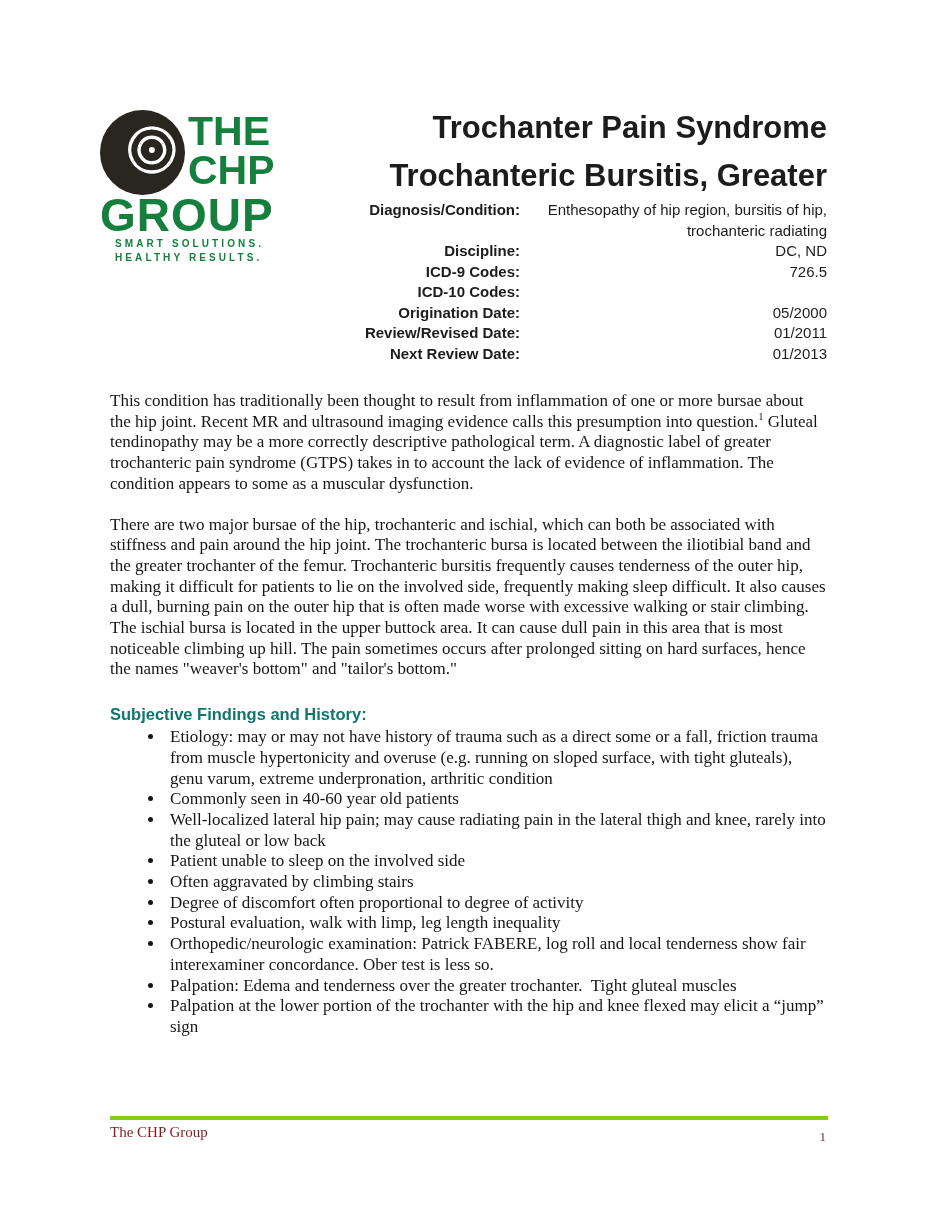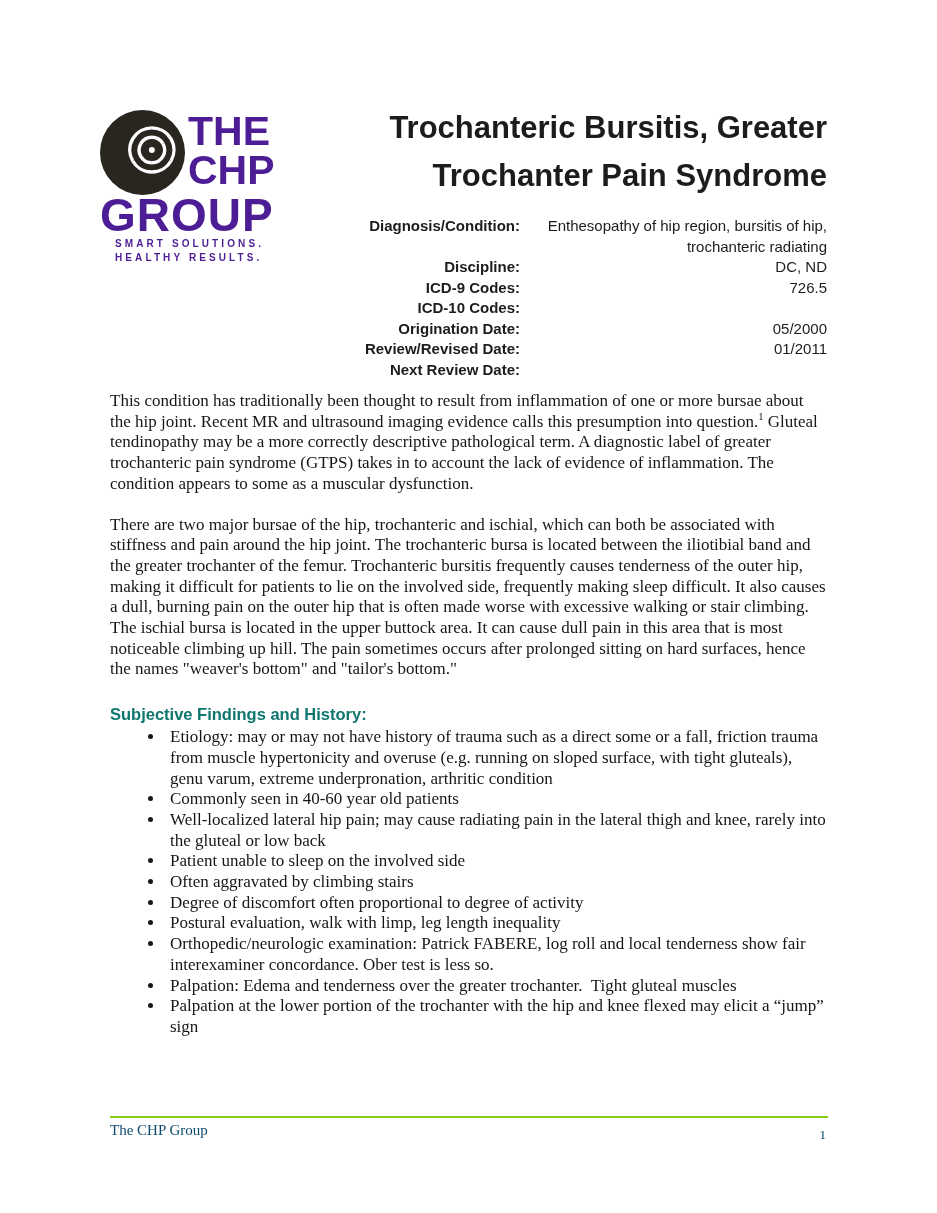--- a/index.html
+++ b/index.html
@@ -12,7 +12,7 @@
   
   .doc-header { position:absolute; top:110px; left:100px; width:727px; display:flex; }
 
-  .logo { width:192px; flex:none; color:#4c1d95; font-family:"Liberation Sans",sans-serif; }
+  .logo { width:192px; flex:none; color:#15803d; font-family:"Liberation Sans",sans-serif; }
   .logo-top { display:flex; align-items:flex-start; }
   .logo-mark { width:85px; height:85px; flex:none; display:block; }
   .logo-thechp { font-weight:bold; font-size:41px; line-height:39px; letter-spacing:0; margin-left:3px; margin-top:2px; }

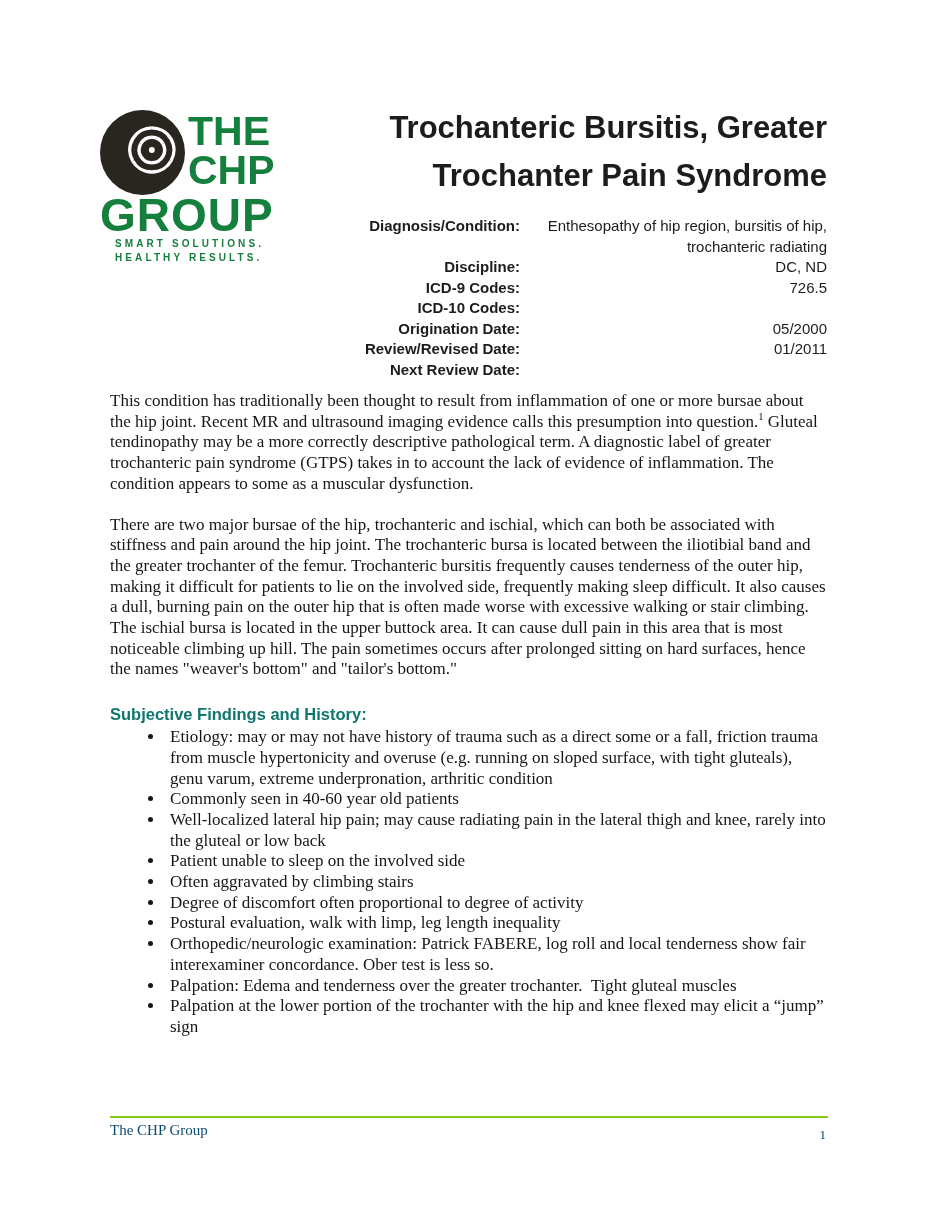--- a/index.html
+++ b/index.html
@@ -82,8 +82,8 @@
 
     <div class="title-block">
       <h1 class="doc-title">
+        <div>Trochanter Pain Syndrome</div>
         <div>Trochanteric Bursitis, Greater</div>
-        <div>Trochanter Pain Syndrome</div>
       </h1>
       <div class="meta">
 

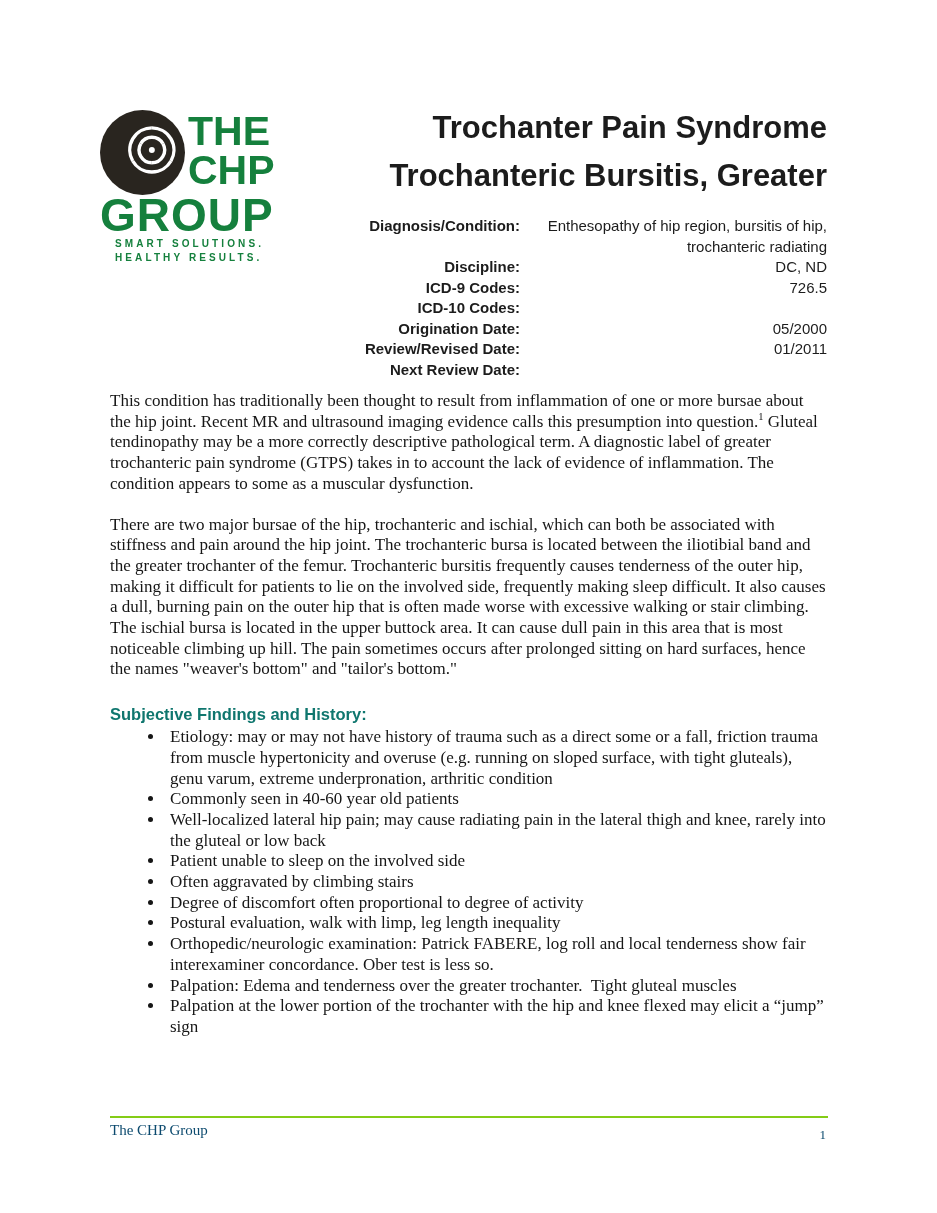--- a/index.html
+++ b/index.html
@@ -21,7 +21,7 @@
 
   .title-block { flex:1; text-align:right; font-family:"Liberation Sans",sans-serif; }
   .doc-title { font-weight:bold; font-size:31px; line-height:48px; color:#1c1c1c; margin-top:-6px; }
-  .meta { display:grid; grid-template-columns:1fr 307px; margin-top:16px; font-size:15px; line-height:20.5px; color:#1c1c1c; }
+  .meta { display:grid; grid-template-columns:1fr 307px; margin-top:0; font-size:15px; line-height:20.5px; color:#1c1c1c; }
   .meta-label { font-weight:bold; text-align:right; }
   .meta-value { text-align:right; white-space:pre-wrap; }
 

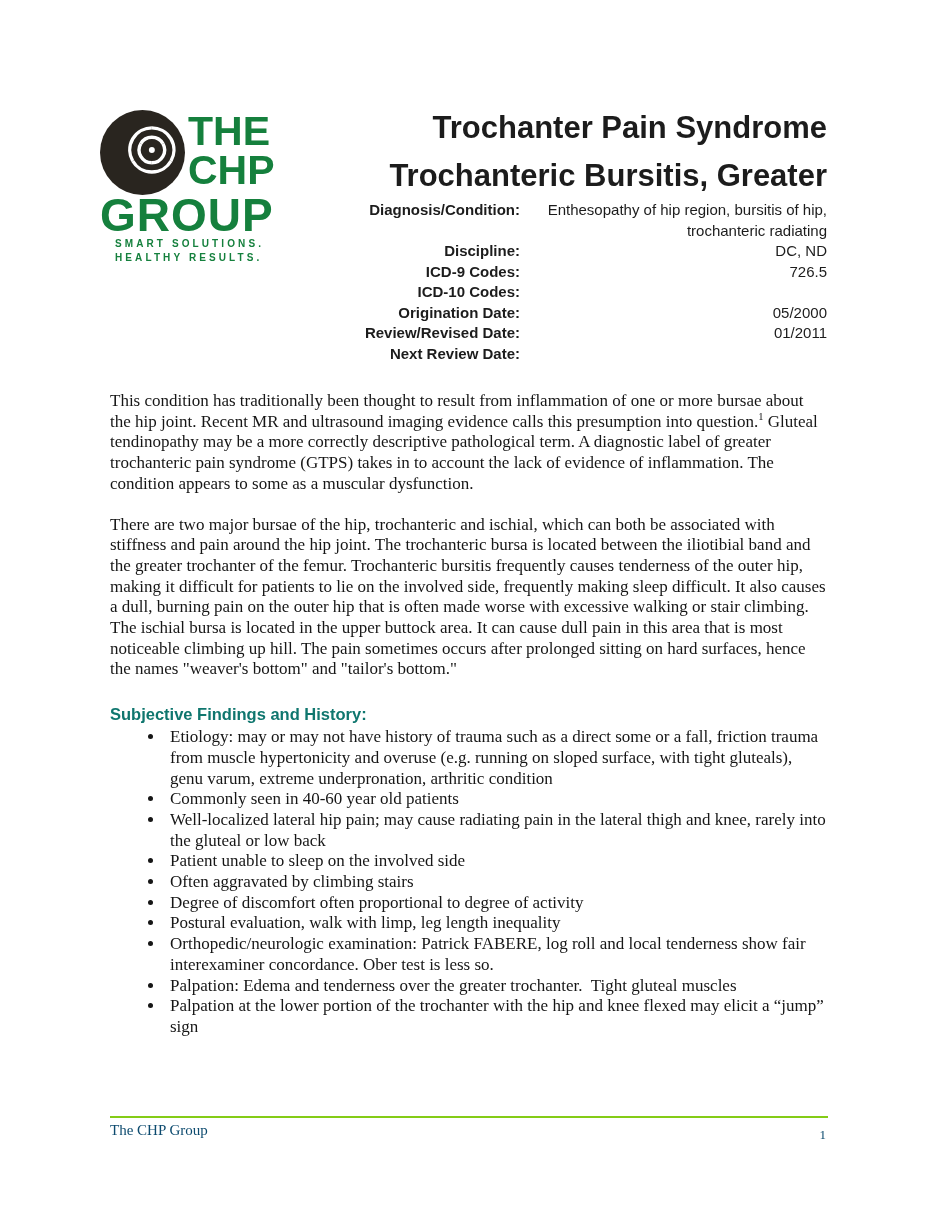--- a/index.html
+++ b/index.html
@@ -106,6 +106,7 @@
           <div class="meta-value">01/2011</div>
 
           <div class="meta-label">Next Review Date:</div>
+          <div class="meta-value">01/2013</div>
         </div>
     </div>
 

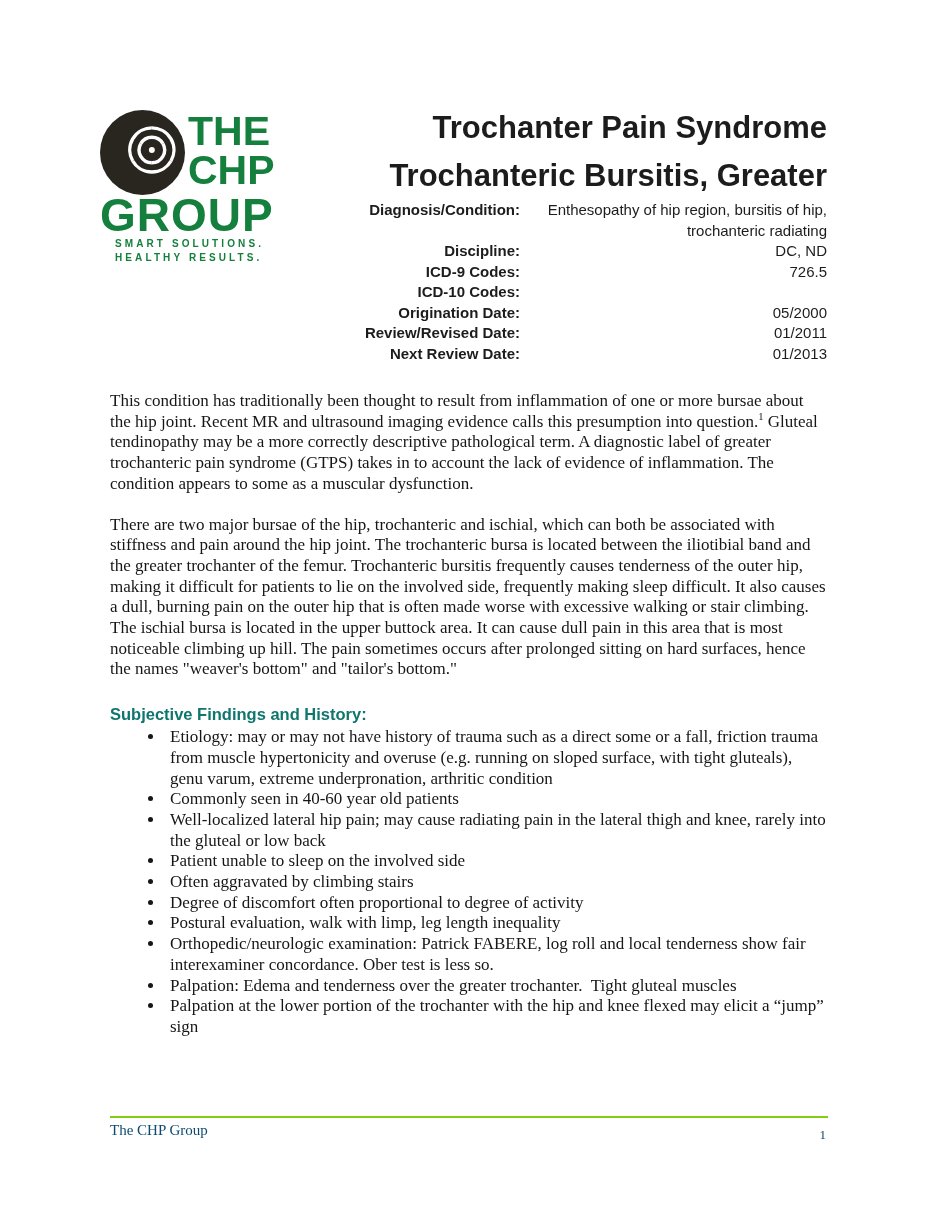--- a/index.html
+++ b/index.html
@@ -42,8 +42,8 @@
   
   .doc-footer {
     position:absolute; top:1116px; left:110px; width:718px;
-    border-top:2px solid #84cc16; padding-top:3px;
-    font-family:"Liberation Serif",serif; font-size:15px; line-height:19px; color:#0c4a6e;
+    border-top:4px solid #84cc16; padding-top:3px;
+    font-family:"Liberation Serif",serif; font-size:15px; line-height:19px; color:#7f1d1d;
   }
   .footer-page { position:absolute; right:2px; top:7px; font-size:13px; }
 </style>

